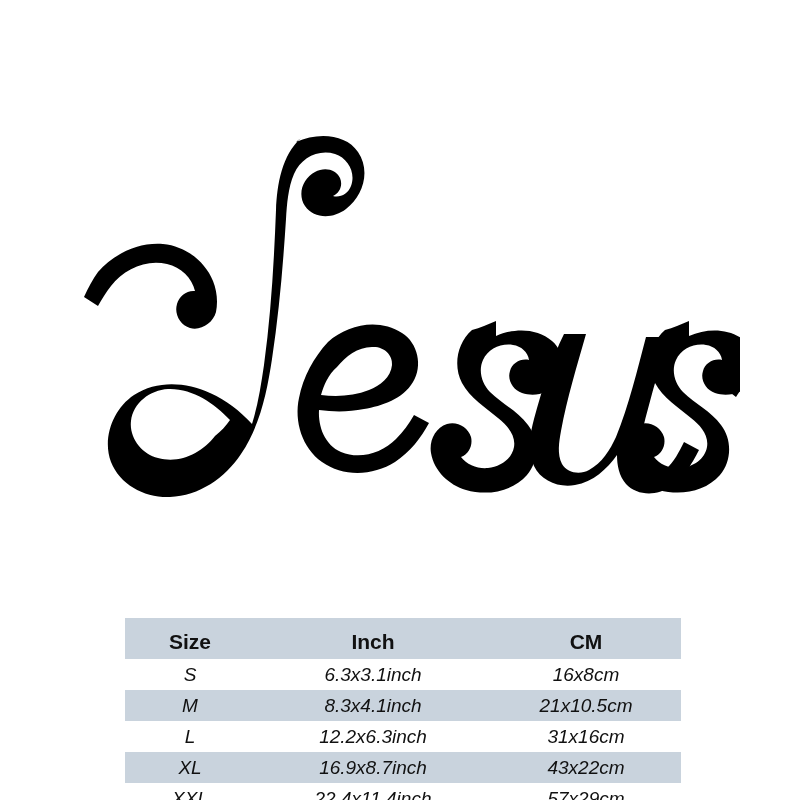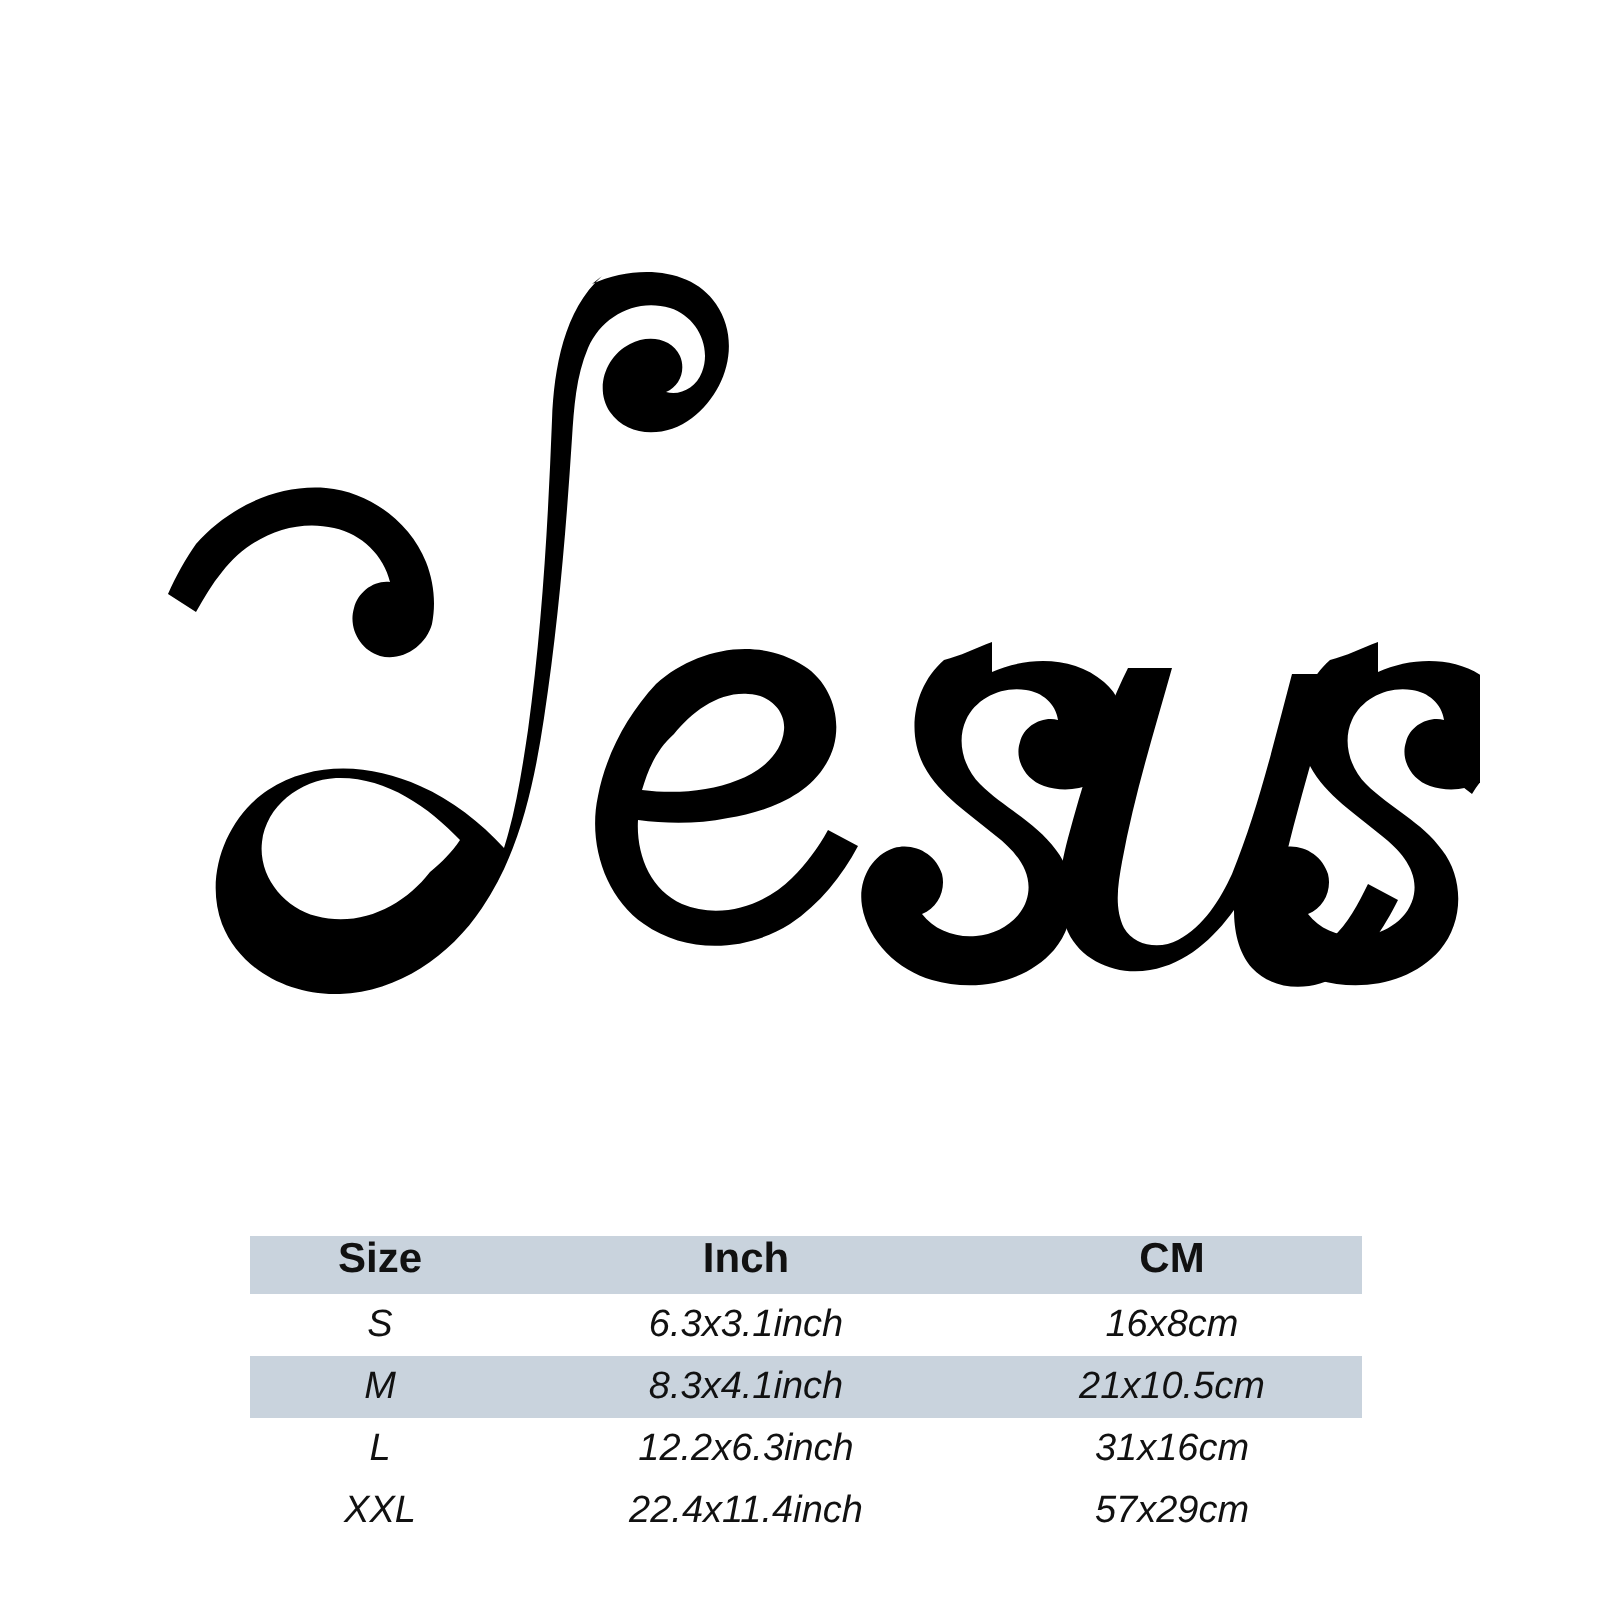--- a/index.html
+++ b/index.html
@@ -49,7 +49,7 @@
     font-weight: bold;
     color: #111111;
     text-align: center;
-    padding: 0 0 5px 0;
+    padding: 12px 0 5px 0;
     font-family: "Liberation Sans", sans-serif;
   }
 

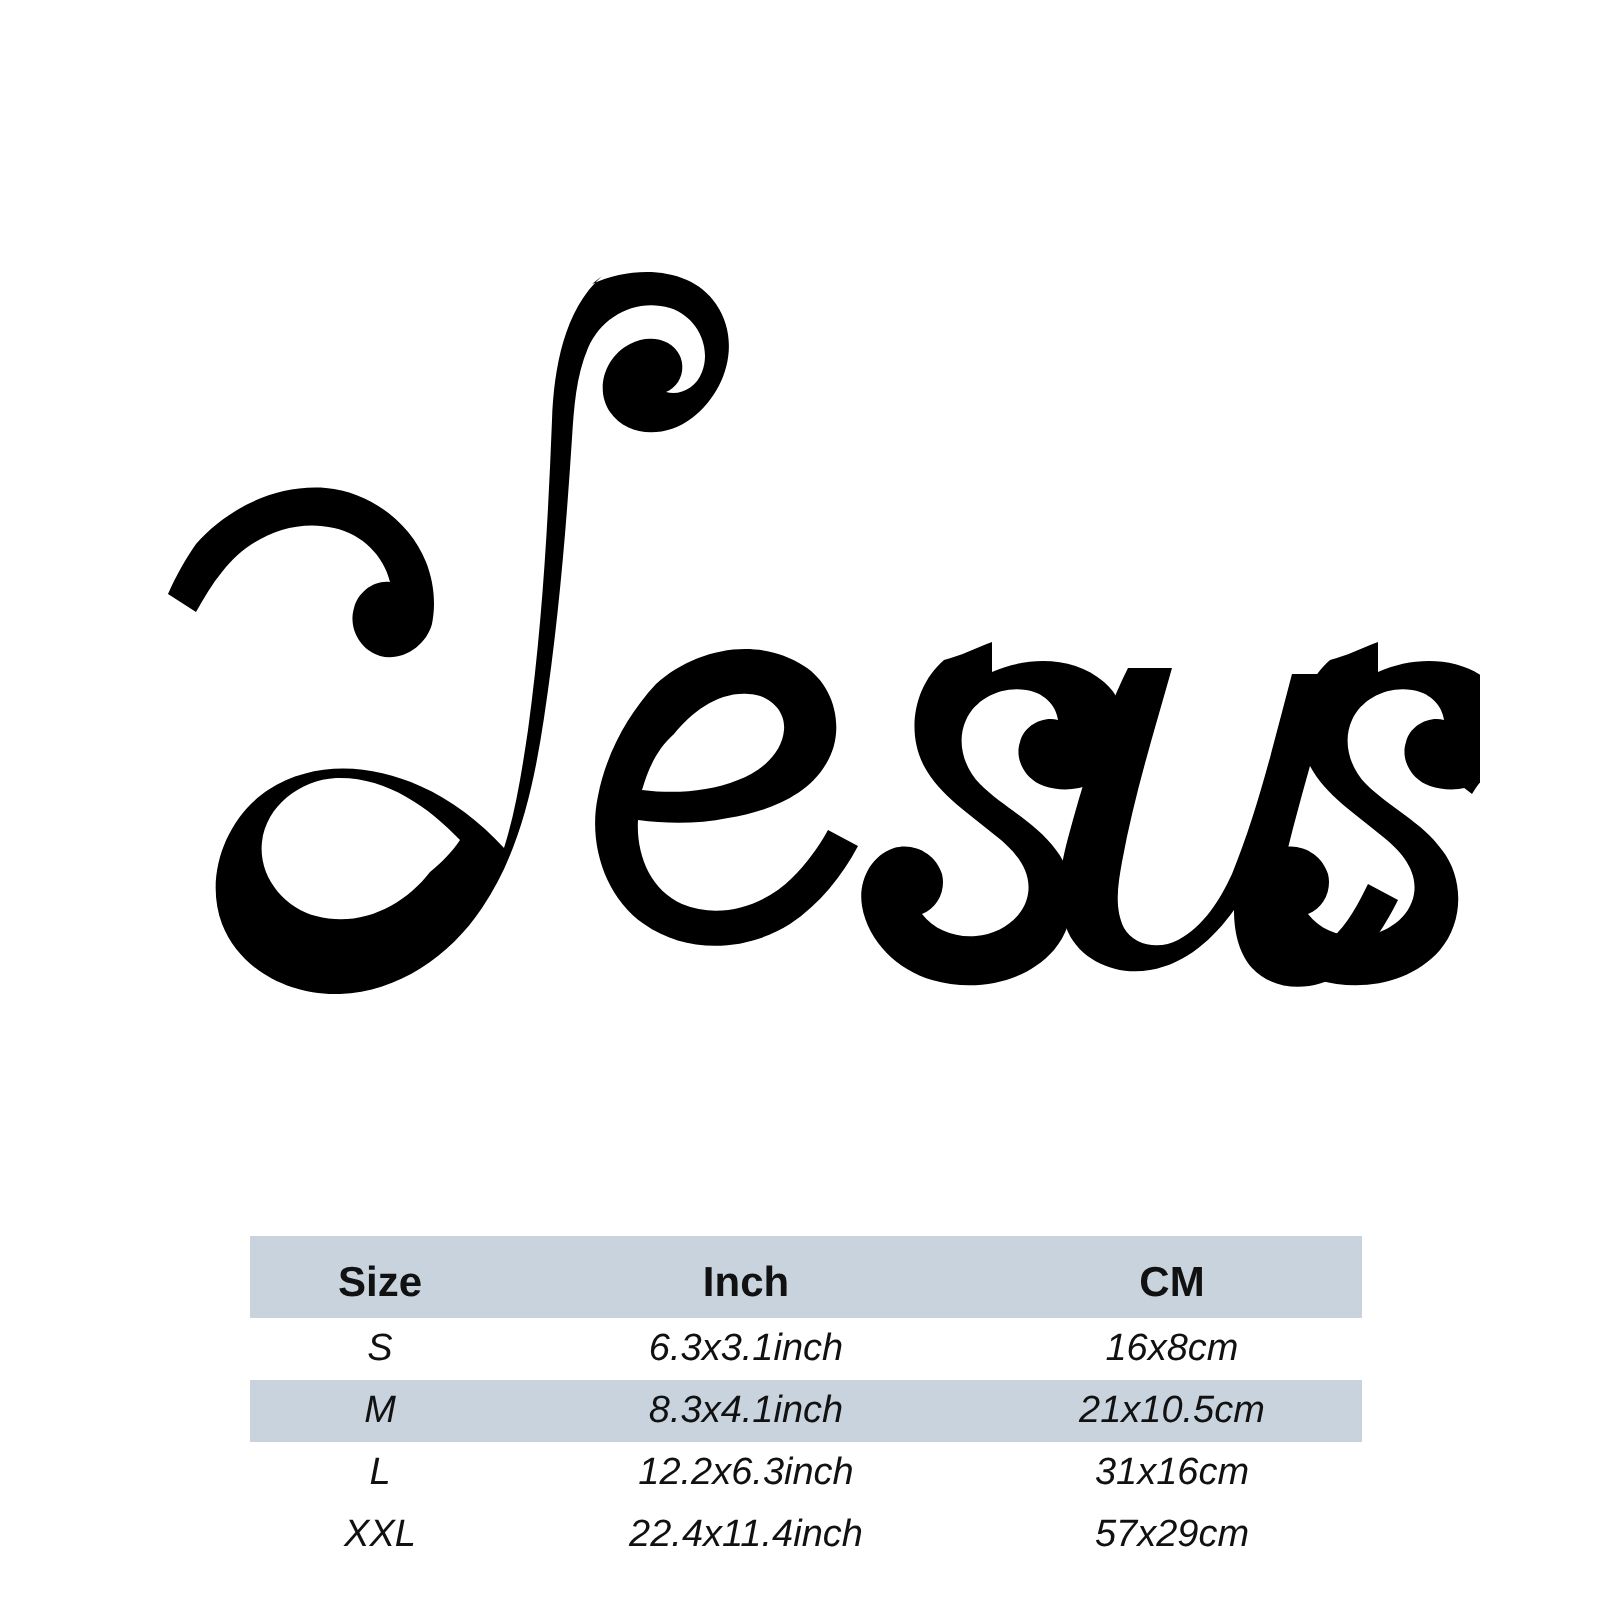--- a/index.html
+++ b/index.html
@@ -249,6 +249,11 @@
       <td>12.2x6.3inch</td>
       <td>31x16cm</td>
     </tr>
+    <tr class="even-row">
+      <td>XL</td>
+      <td>16.9x8.7inch</td>
+      <td>43x22cm</td>
+    </tr>
     <tr class="odd-row">
       <td>XXL</td>
       <td>22.4x11.4inch</td>

